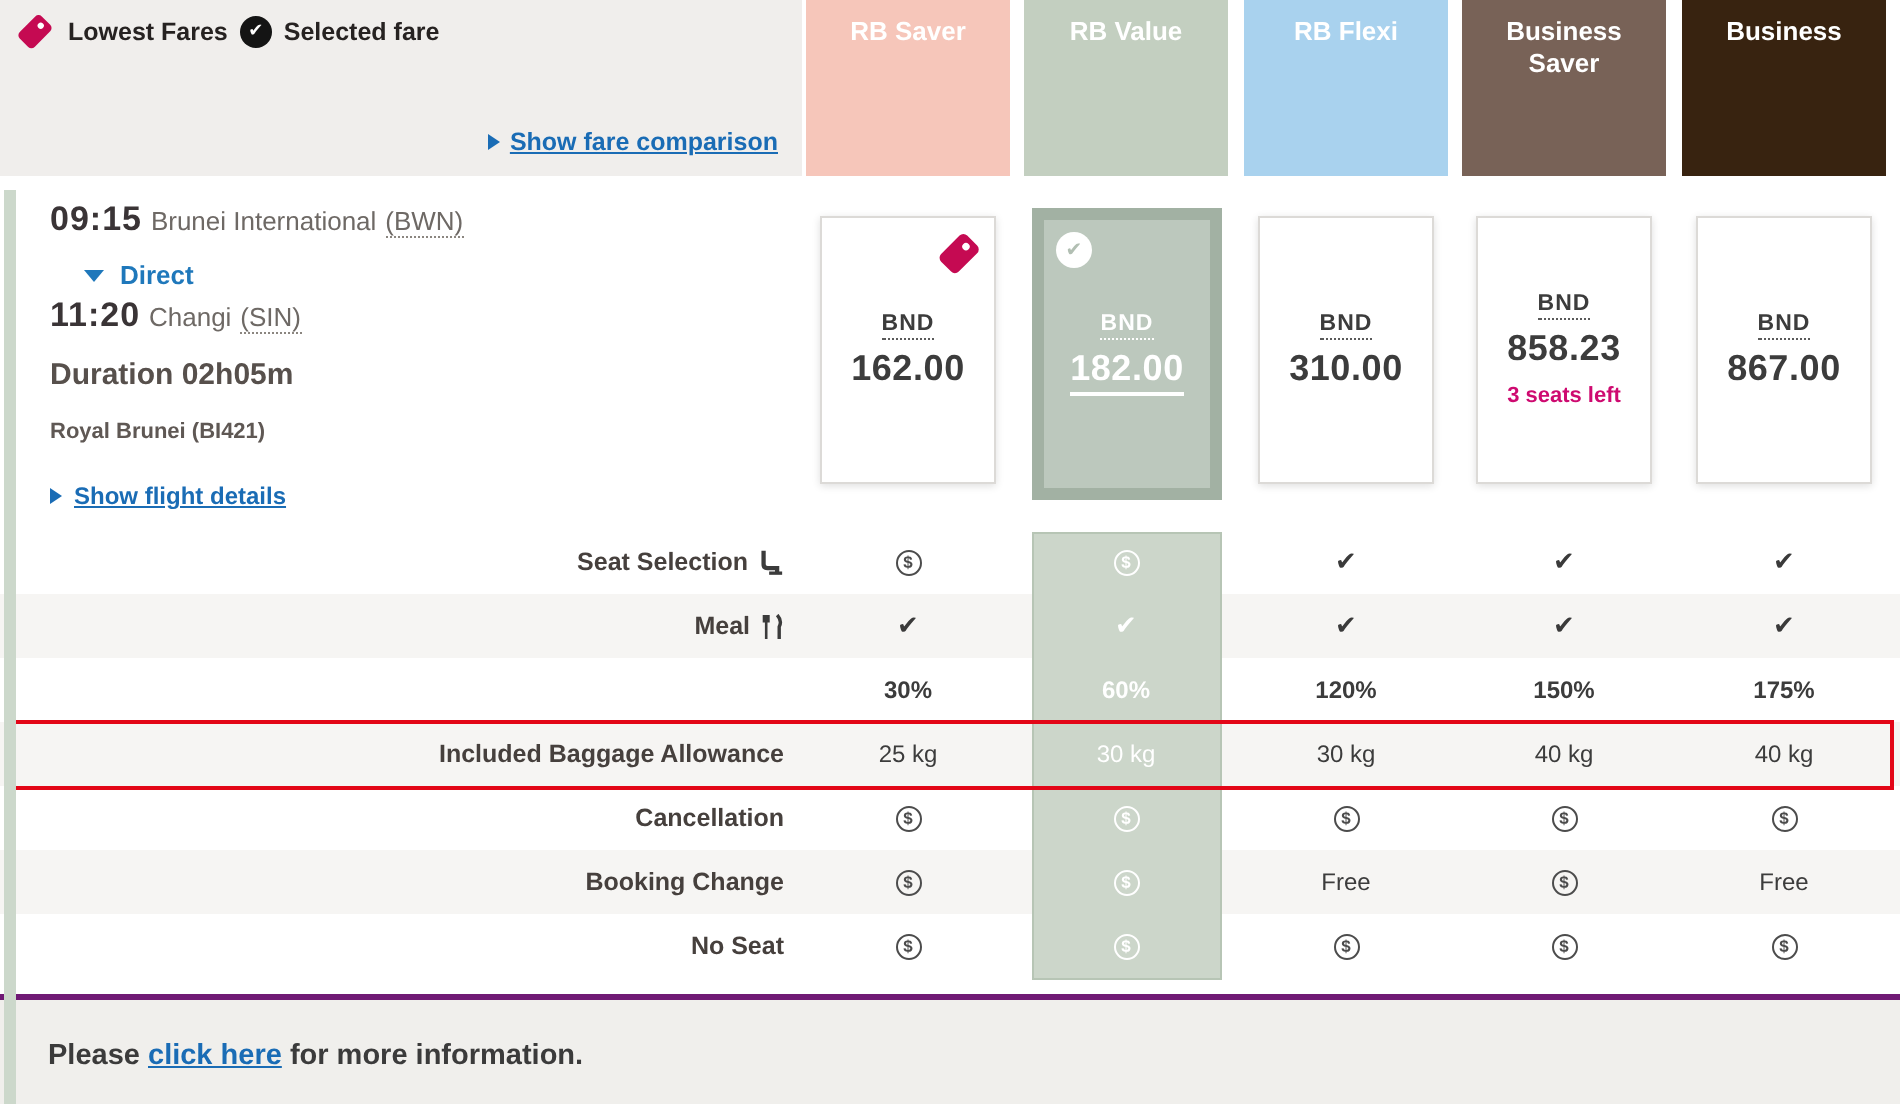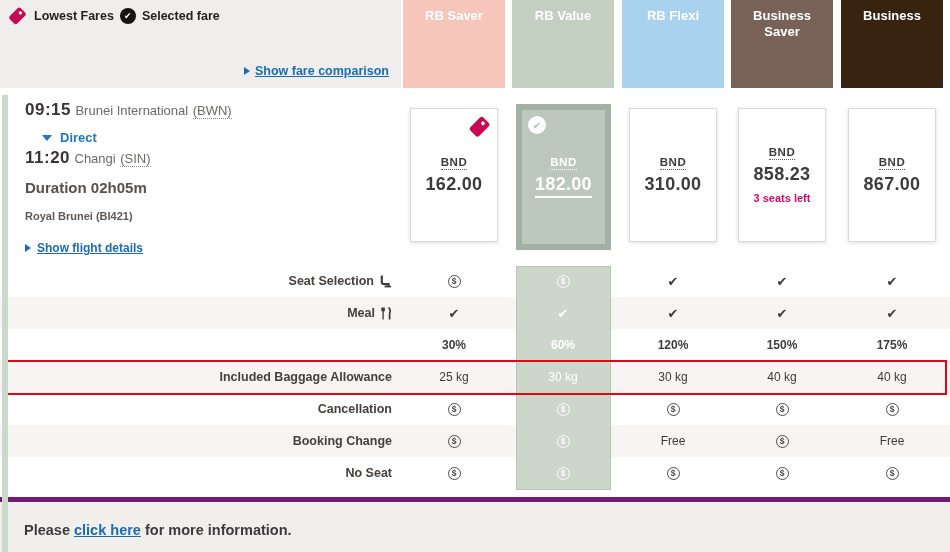--- a/index.html
+++ b/index.html
@@ -124,7 +124,7 @@
   
   .footer {
     position:absolute; left:0; top:497px; width:950px; height:55px;
-    background:#f0efec; border-top:5px solid #701a75;
+    background:#f0efec; border-top:3px solid #701a75;
   }
   .footer-text { position:absolute; left:24px; top:20px; font-size:14.5px; font-weight:600; color:#3b3b3b; }
   .footer-text .footer-link { color:#1a6cb5; text-decoration:underline; cursor:pointer; }

